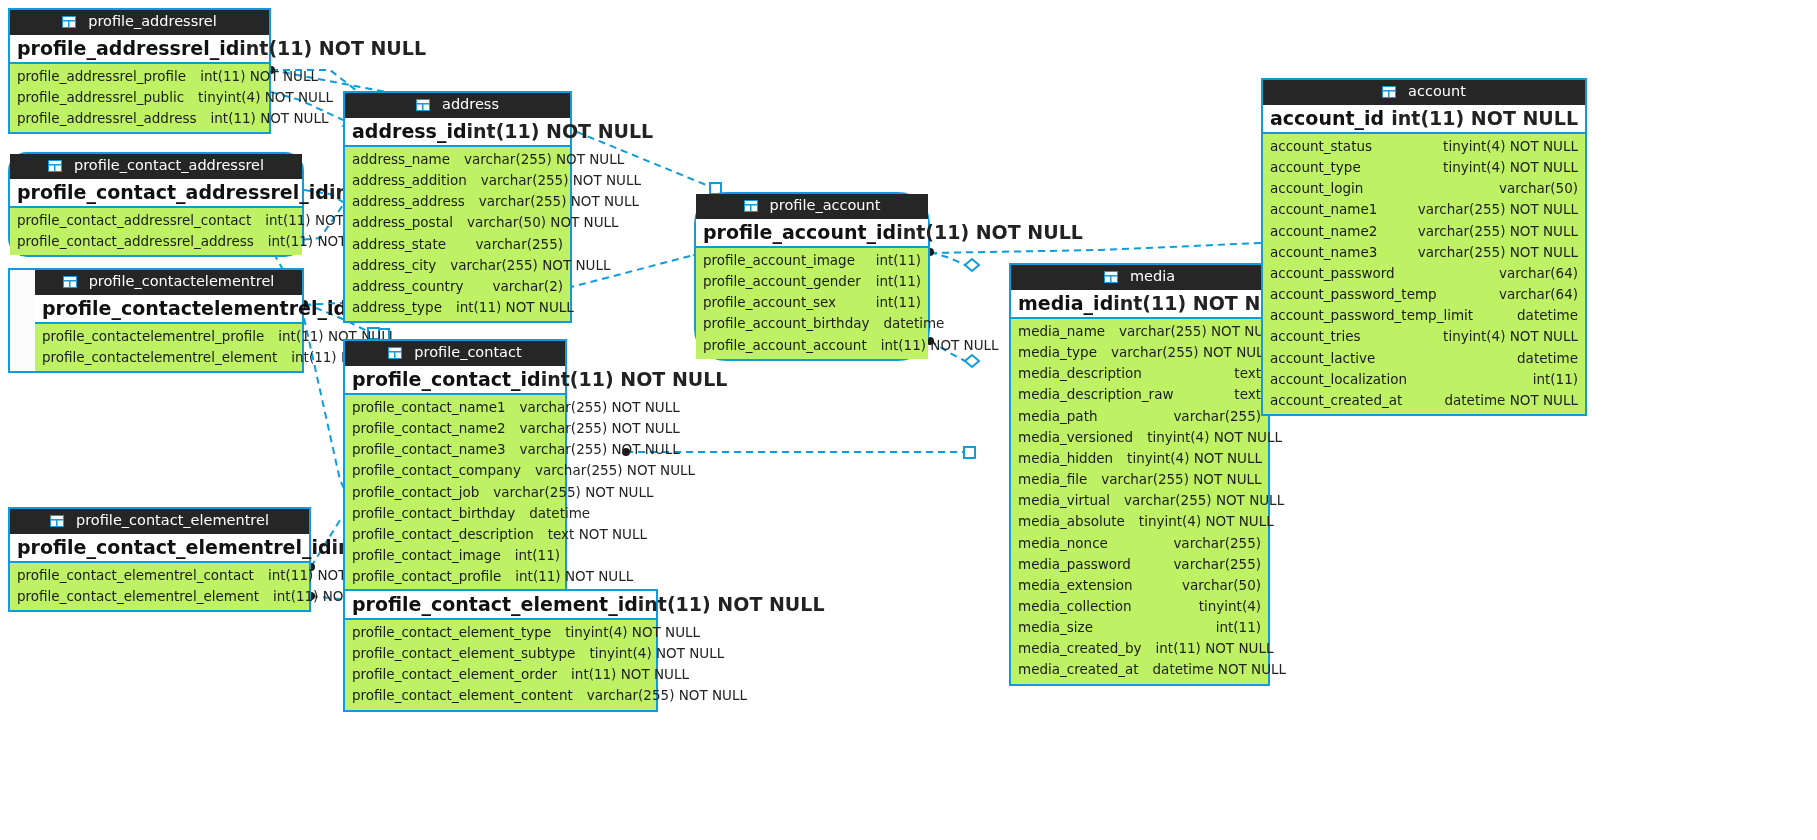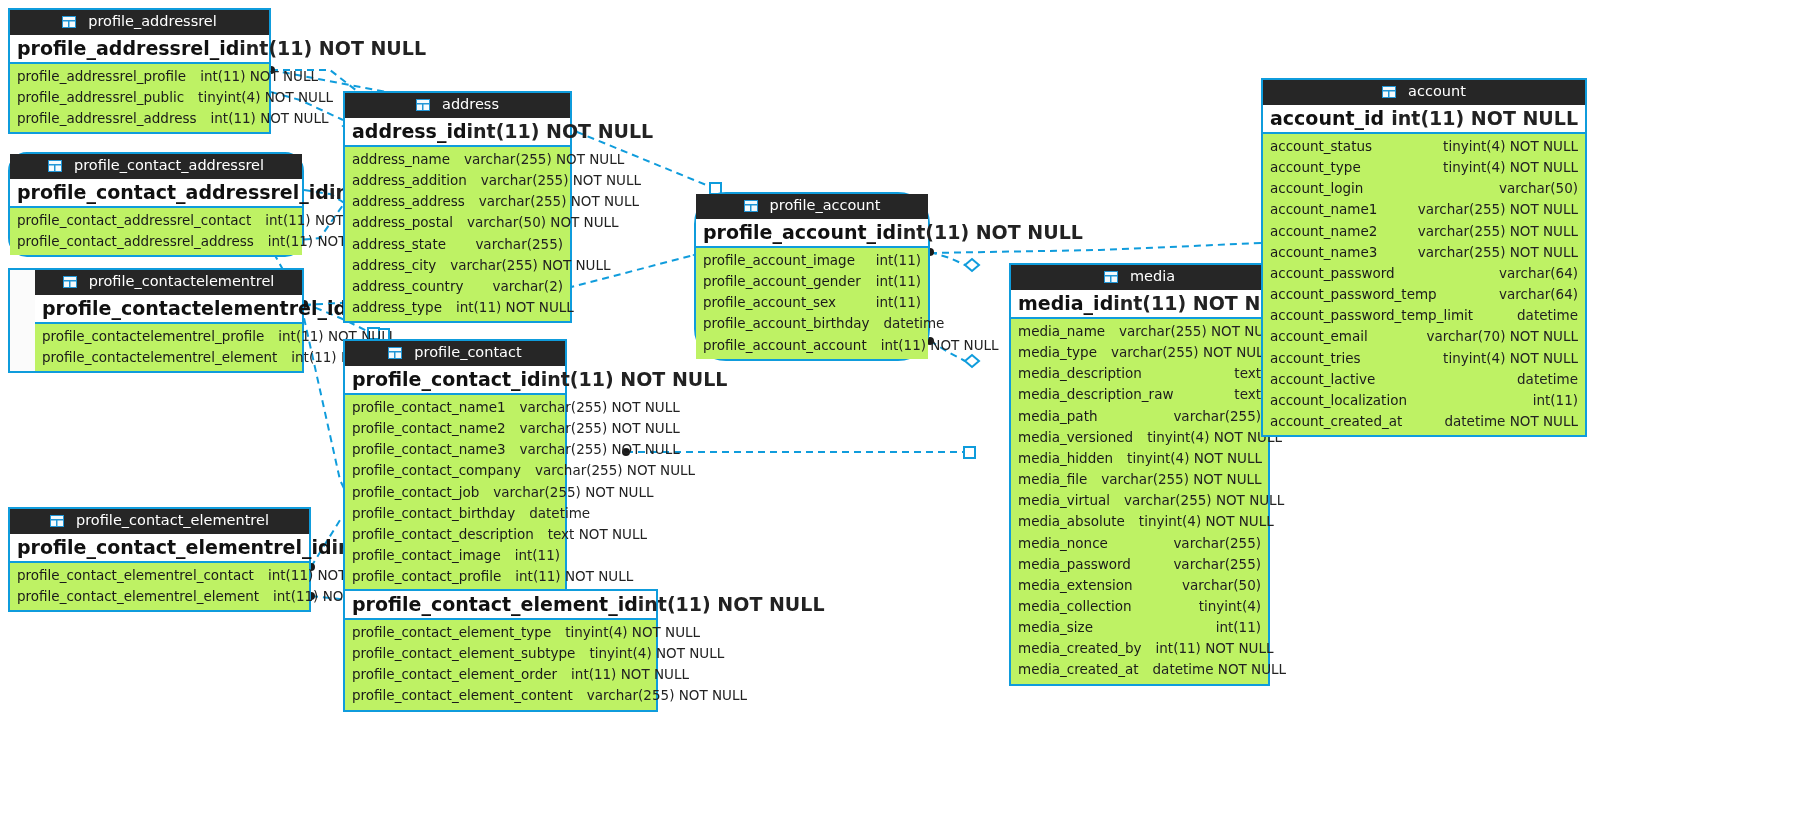--- a/index.html
+++ b/index.html
@@ -567,10 +567,6 @@
           <span class="col-type">datetime</span>
         </div>
       <div class="col-row">
-          <span class="col-name">account_email</span>
-          <span class="col-type">varchar(70) NOT NULL</span>
-        </div>
-      <div class="col-row">
           <span class="col-name">account_tries</span>
           <span class="col-type">tinyint(4) NOT NULL</span>
         </div>

